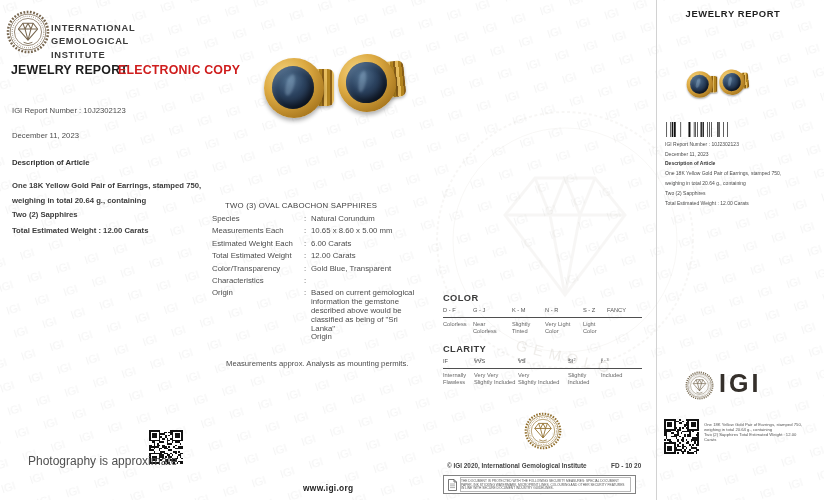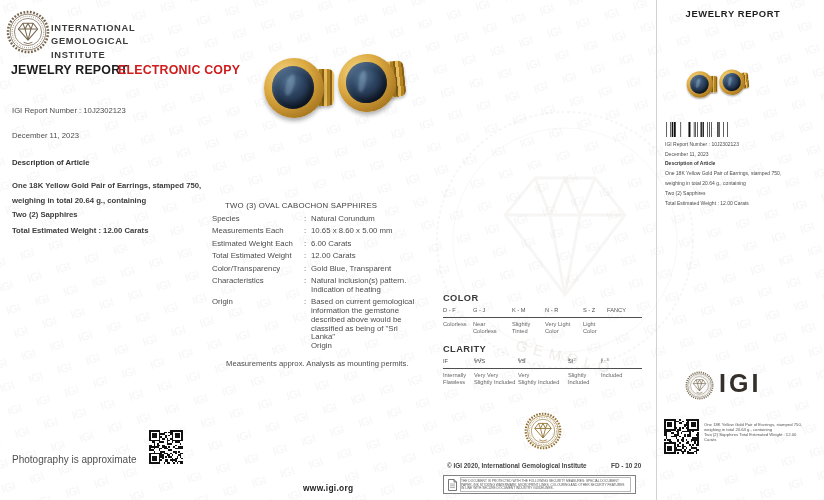--- a/index.html
+++ b/index.html
@@ -190,8 +190,6 @@
     <div class="gem-row">
       <span class="gl">Characteristics</span>
         <span class="gc">:</span>
-        <span class="gv pre">Natural inclusion(s) pattern.
-Indication of heating</span>
     </div>
     <div class="gem-row">
       <span class="gl">Origin</span>

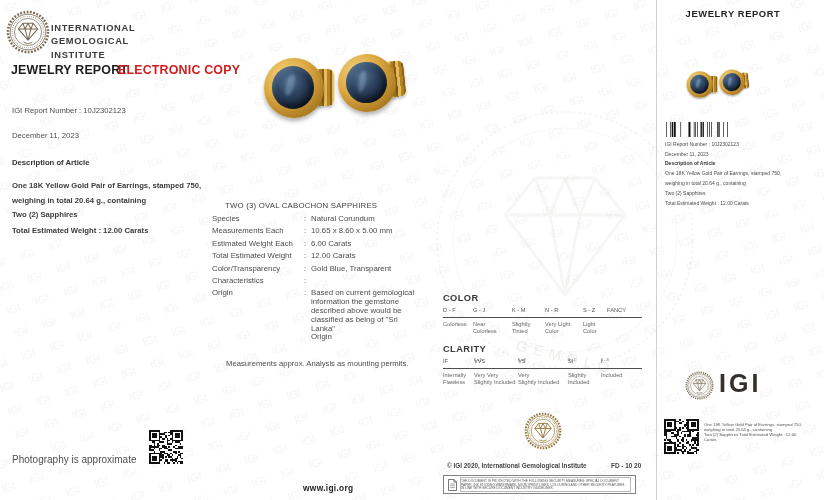--- a/index.html
+++ b/index.html
@@ -74,7 +74,7 @@
   .sec-text{font-size:5.2px;line-height:5.8px;color:#555;width:266px;flex:none;
             transform:scale(.62);transform-origin:0 50%;text-transform:uppercase;}
   .qr-main{left:149px;top:430px;width:34px;height:34px;}
-  .photo-note{left:12px;top:454px;font-size:10px;color:#4f4f4f;}
+  .photo-note{left:28px;top:454px;font-size:12px;color:#4f4f4f;}
   .website{left:303px;top:483px;font-size:8.4px;font-weight:bold;color:#1f1f1f;letter-spacing:.3px;}
 
   

